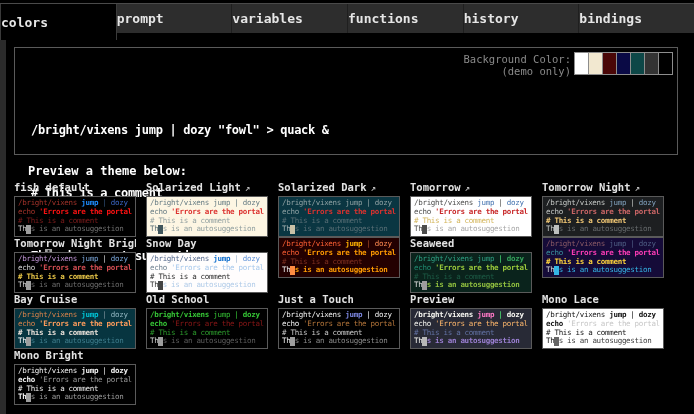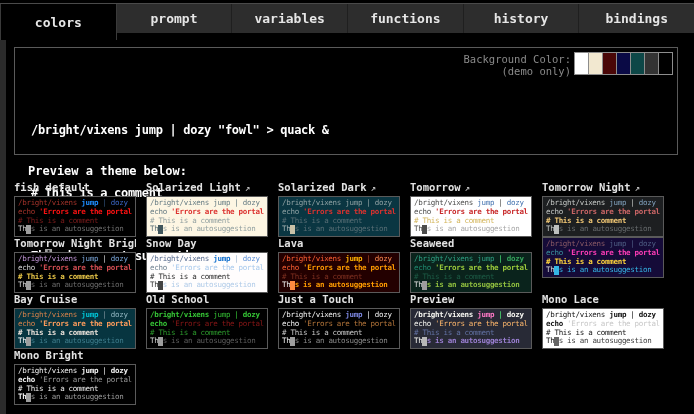--- a/index.html
+++ b/index.html
@@ -10,7 +10,7 @@
   
   .tab-bar{position:absolute;left:0;top:3px;width:694px;height:30px;background:#2d2d2d;
            display:flex;border-top:1px solid #4a4a4a;box-sizing:border-box;}
-  .tab{flex:1;display:flex;align-items:center;justify-content:center;color:#e6e6e6;
+  .tab{flex:1;display:flex;align-items:center;color:#e6e6e6;
        font-size:13px;font-weight:bold;border-right:1px solid #1f1f1f;cursor:pointer;
        height:100%;box-sizing:border-box;white-space:nowrap;}
   .tab:last-child{border-right:none;}

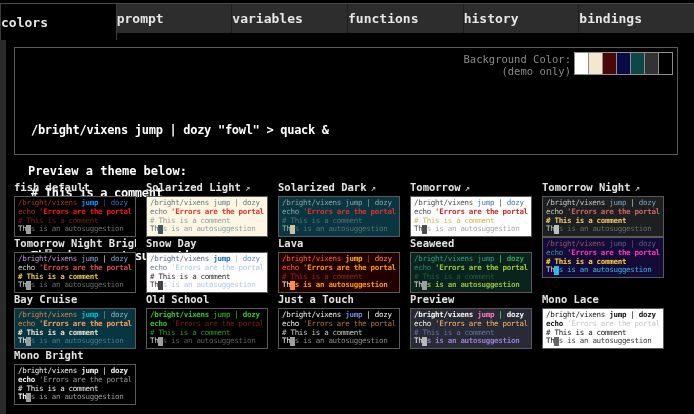--- a/index.html
+++ b/index.html
@@ -191,9 +191,6 @@
   </div>
 
   <div class="theme-cell">
-    <div class="theme-title">
-      <span class="theme-name">Lava</span>
-    </div>
     <div class="theme-box" style="background: rgb(35, 0, 0);">
         <div class="ln"><span class="tok" style="color: rgb(255, 95, 51);">/bright/vixens</span> <span class="tok b" style="color: rgb(255, 177, 0);">jump</span> <span class="tok" style="color: rgb(168, 74, 40);">|</span> <span class="tok" style="color: rgb(255, 138, 80);">dozy</span> <span class="tok" style="color: rgb(255, 177, 0);">"</span></div>
         <div class="ln"><span class="tok" style="color: rgb(255, 95, 51);">echo</span> <span class="tok b" style="color: rgb(255, 155, 0);">'Errors are the portals</span></div>

